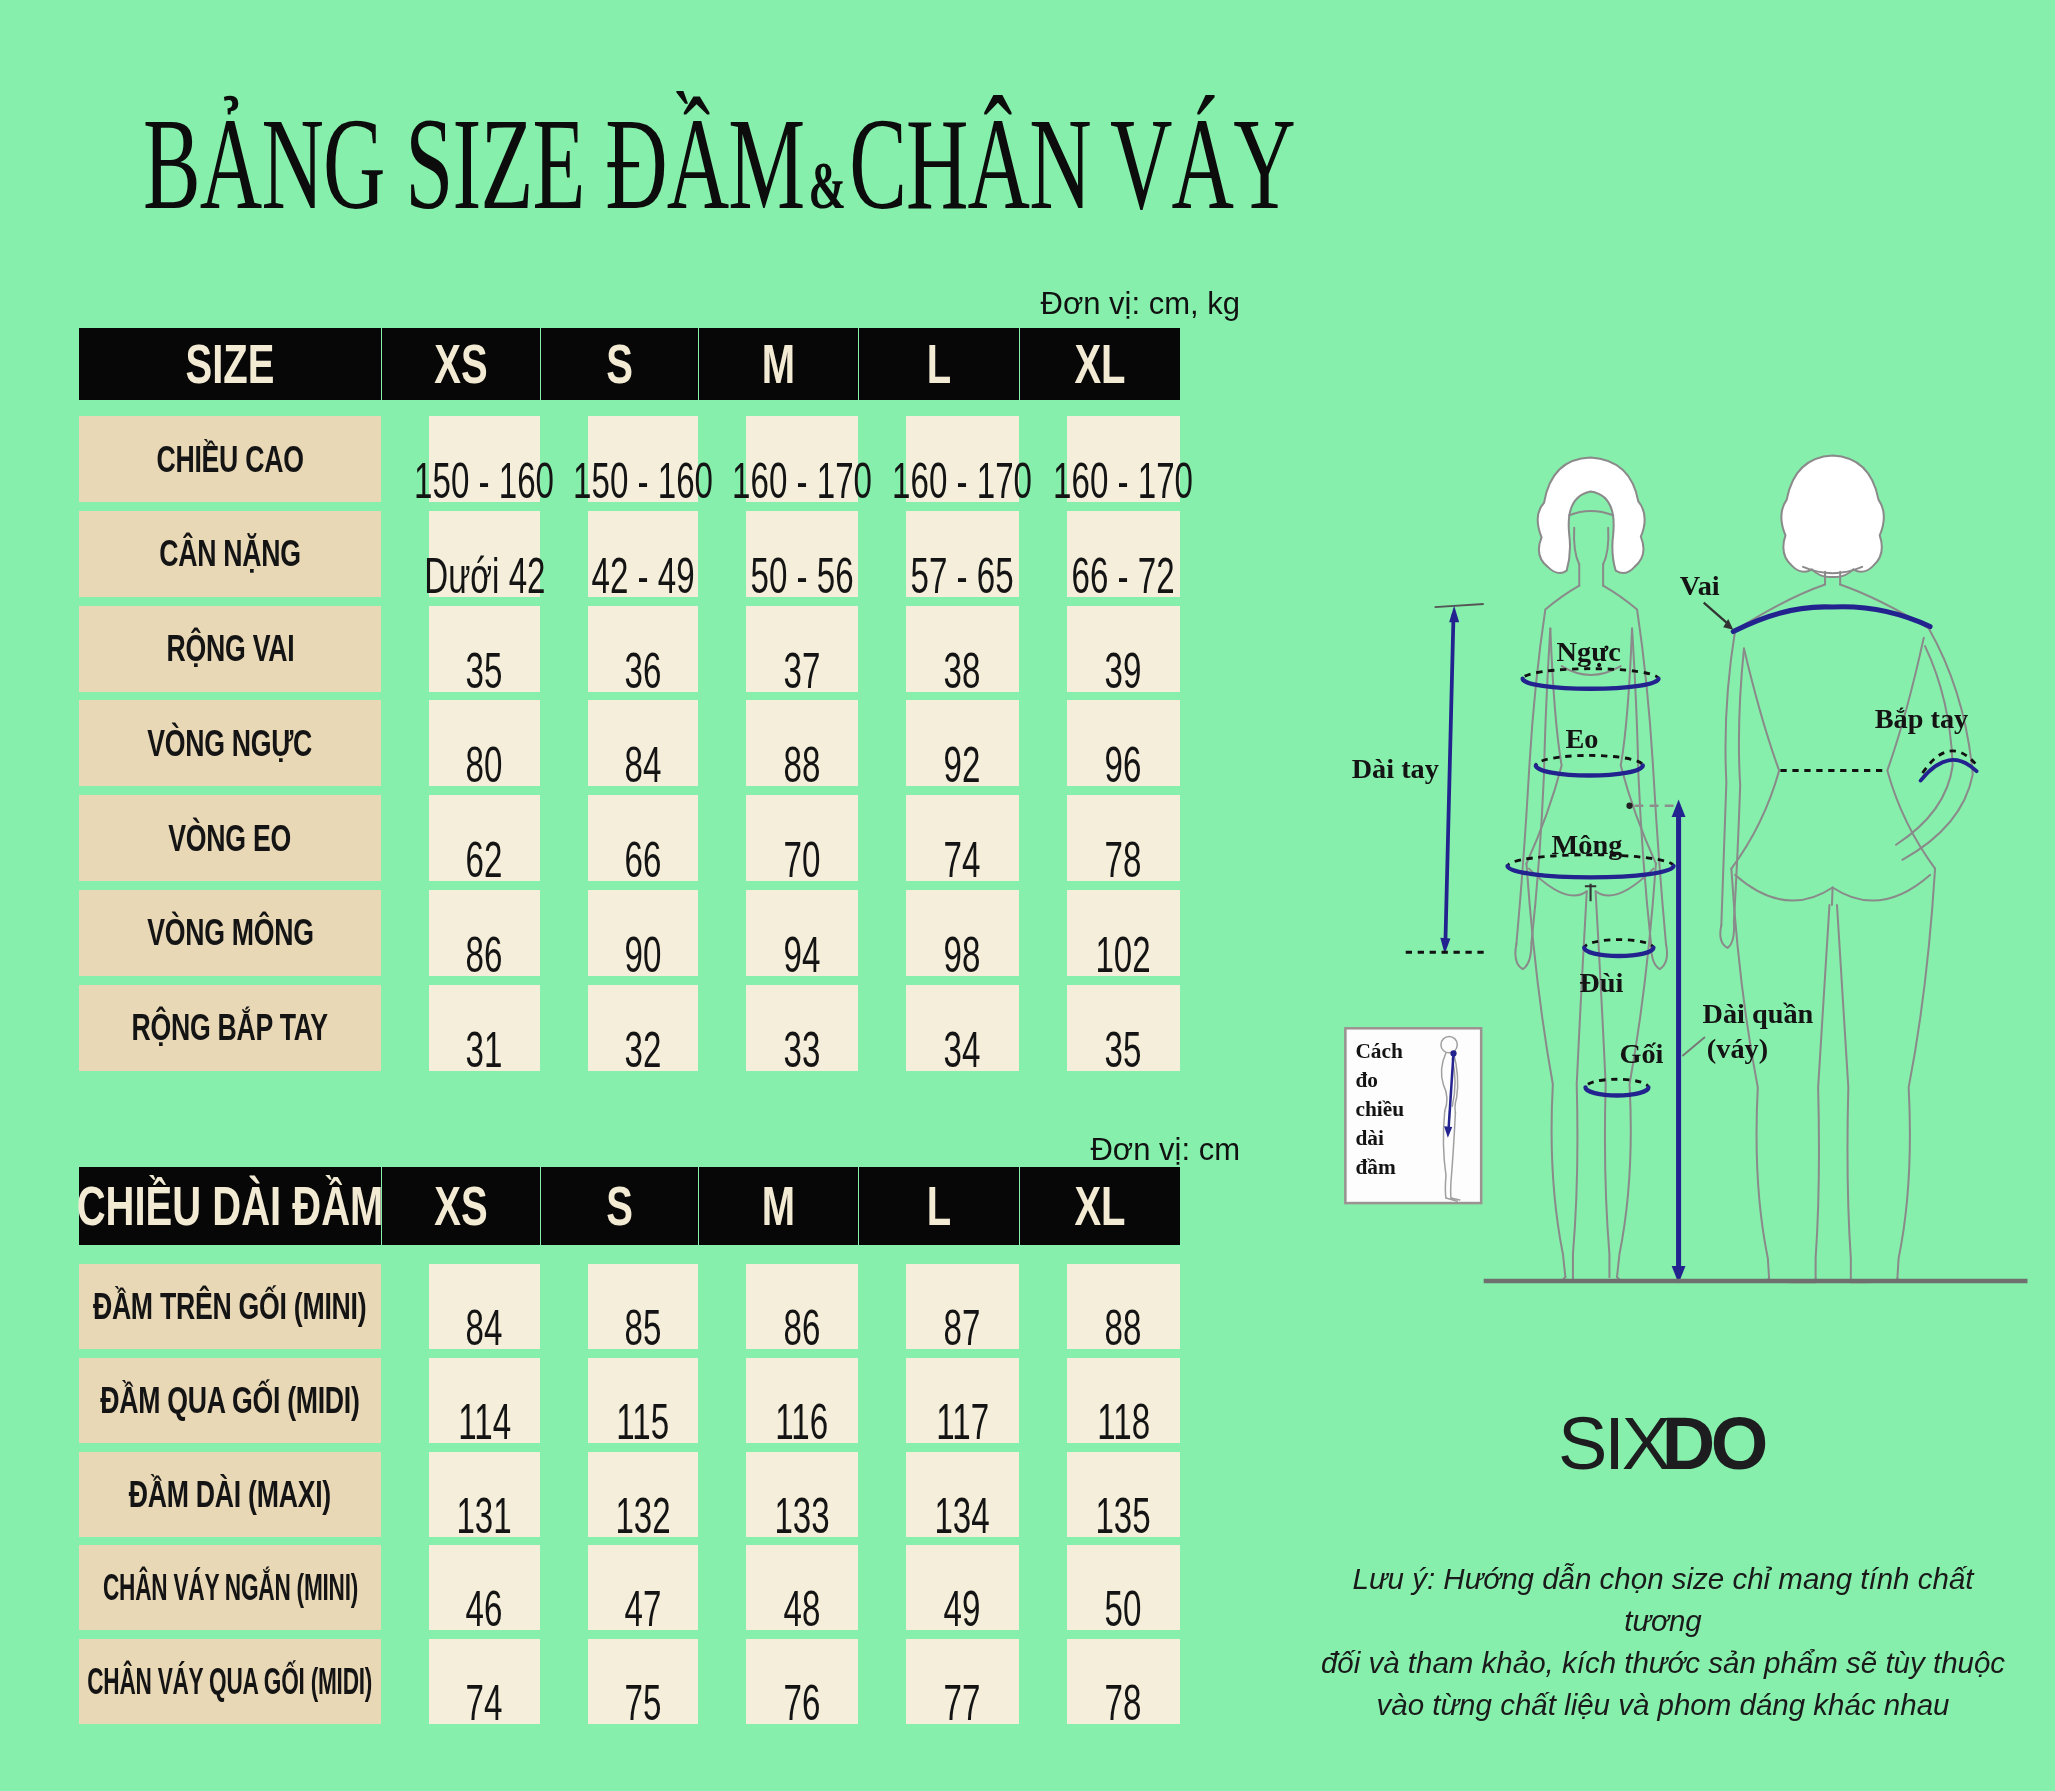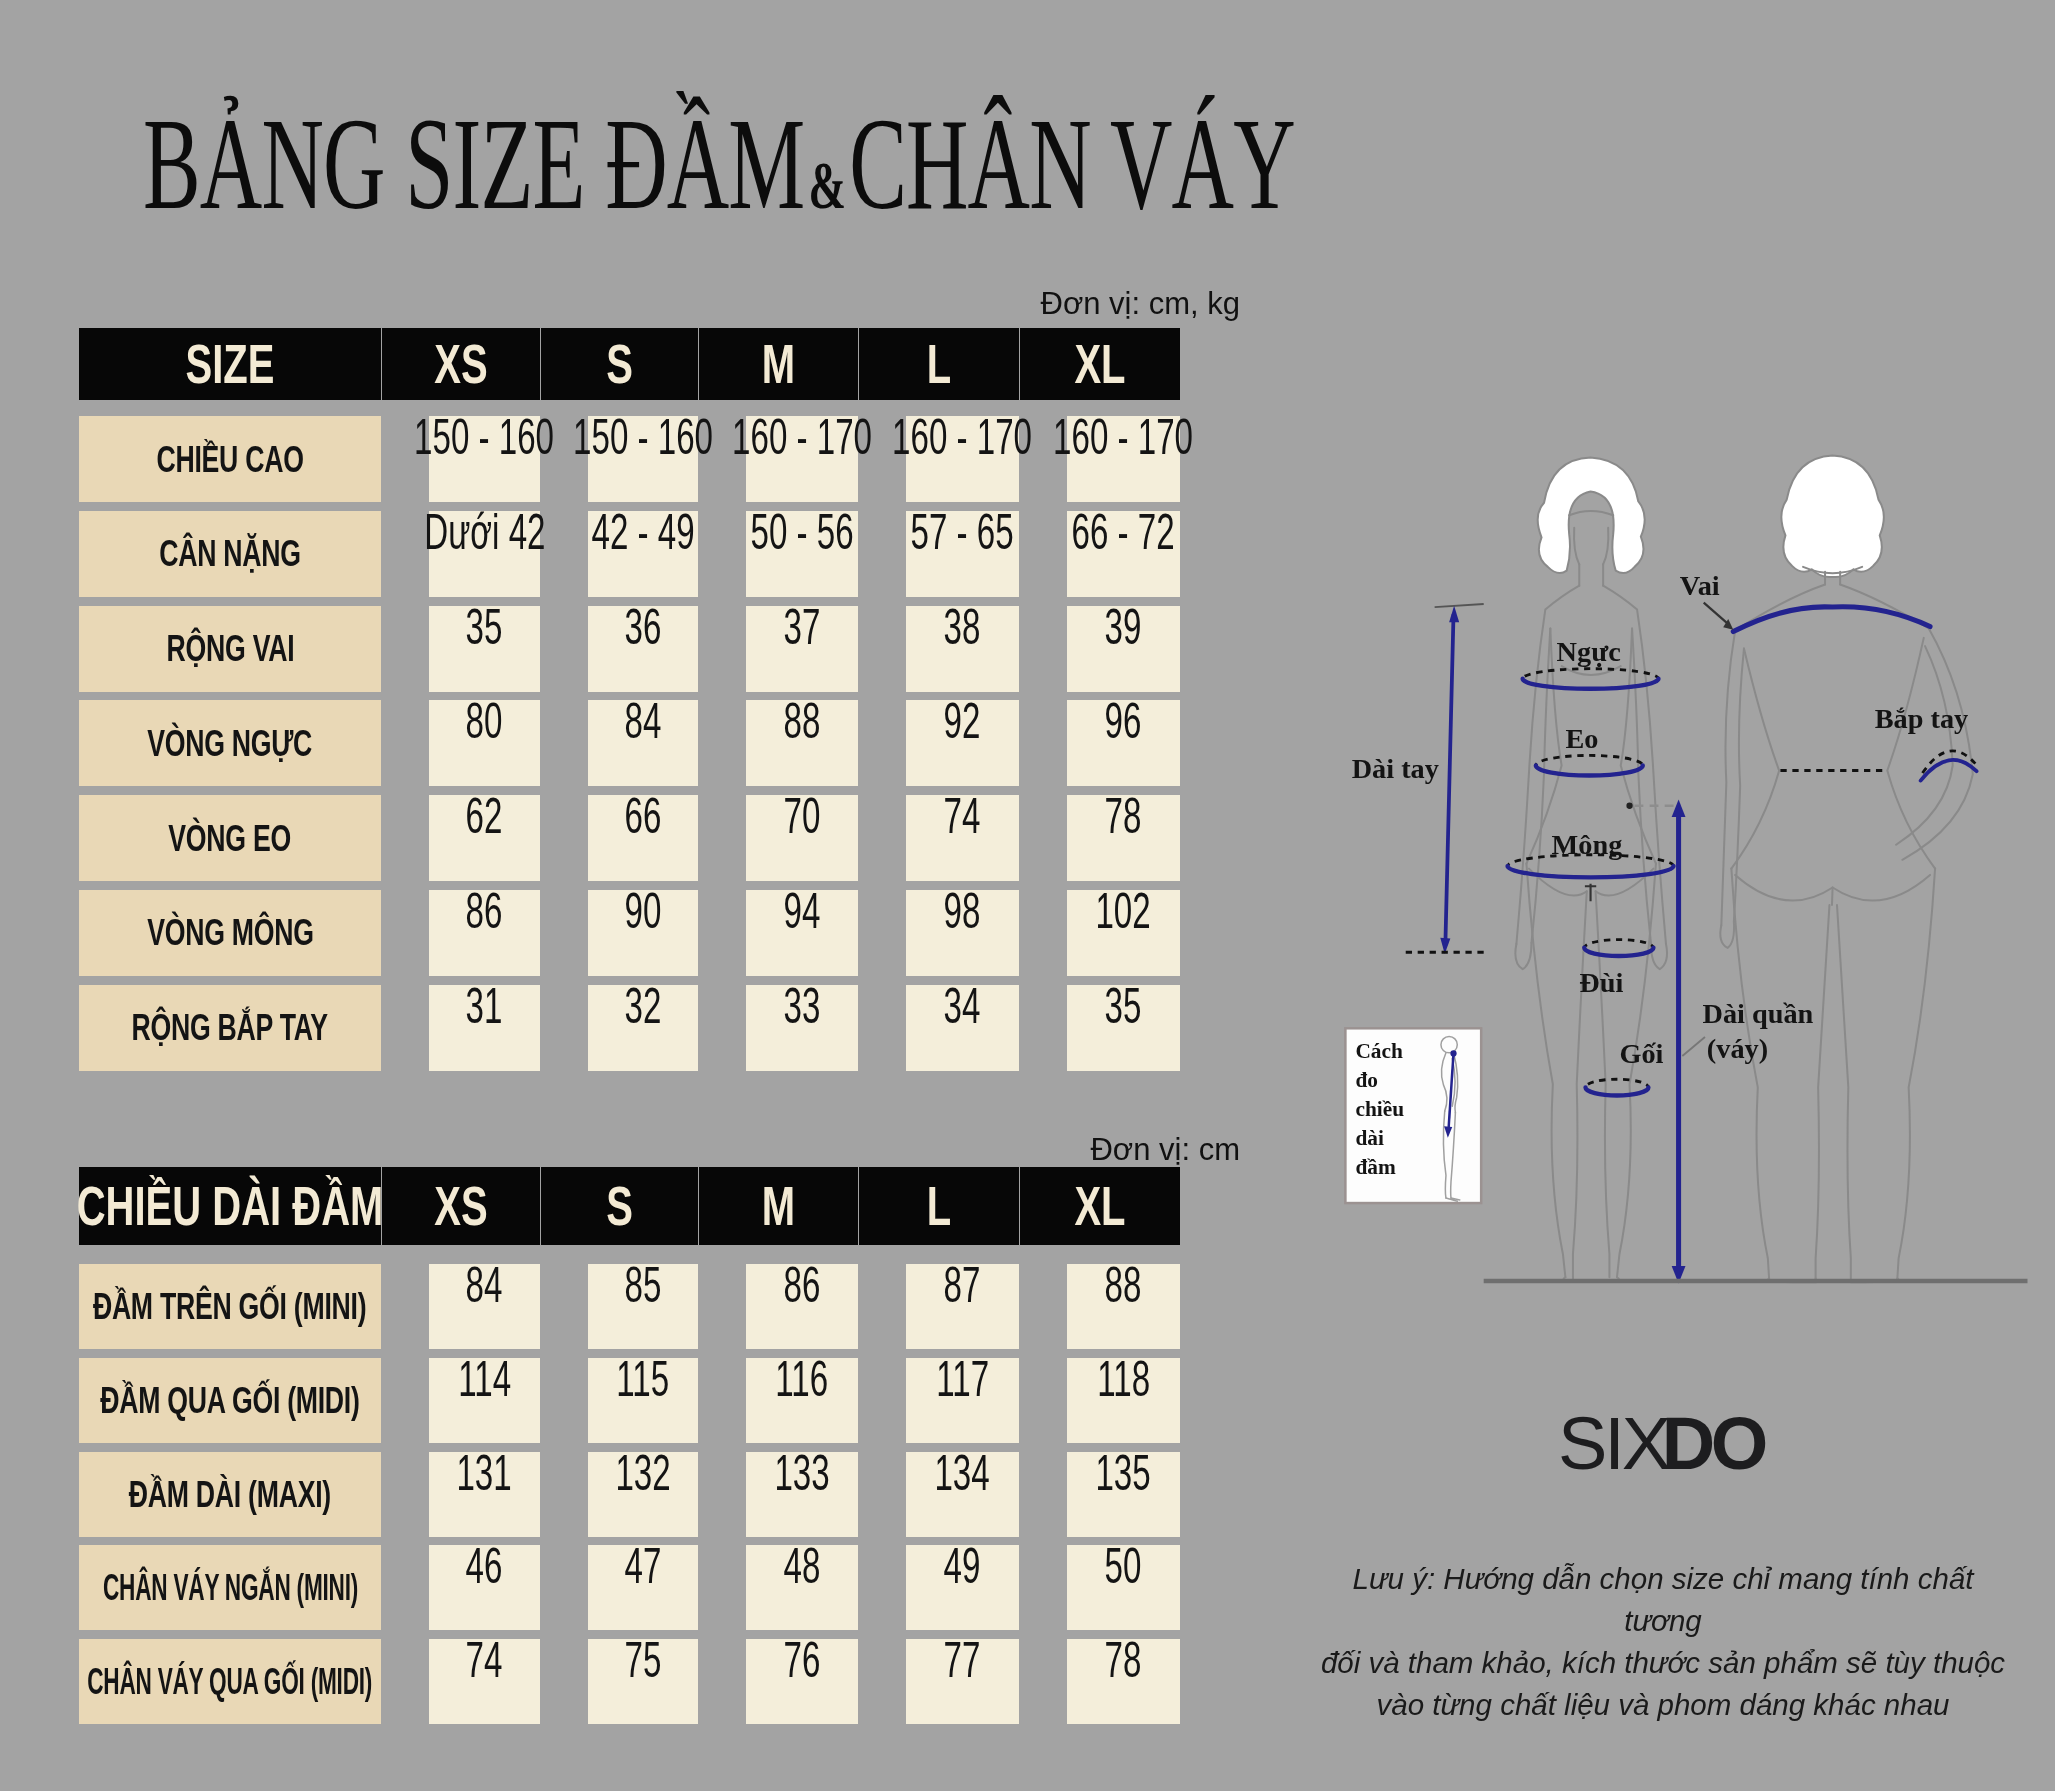--- a/index.html
+++ b/index.html
@@ -12,7 +12,7 @@
     --sketch:#8a8a8a;
   }
   html,body{margin:0;padding:0;background:#ffffff;}
-  #canvas{position:relative;width:2056px;height:1792px;background:#a3a3a3;overflow:hidden;
+  #canvas{position:relative;width:2056px;height:1792px;background:#86efac;overflow:hidden;
           font-family:"Liberation Sans",sans-serif;color:var(--ink);}
 
   

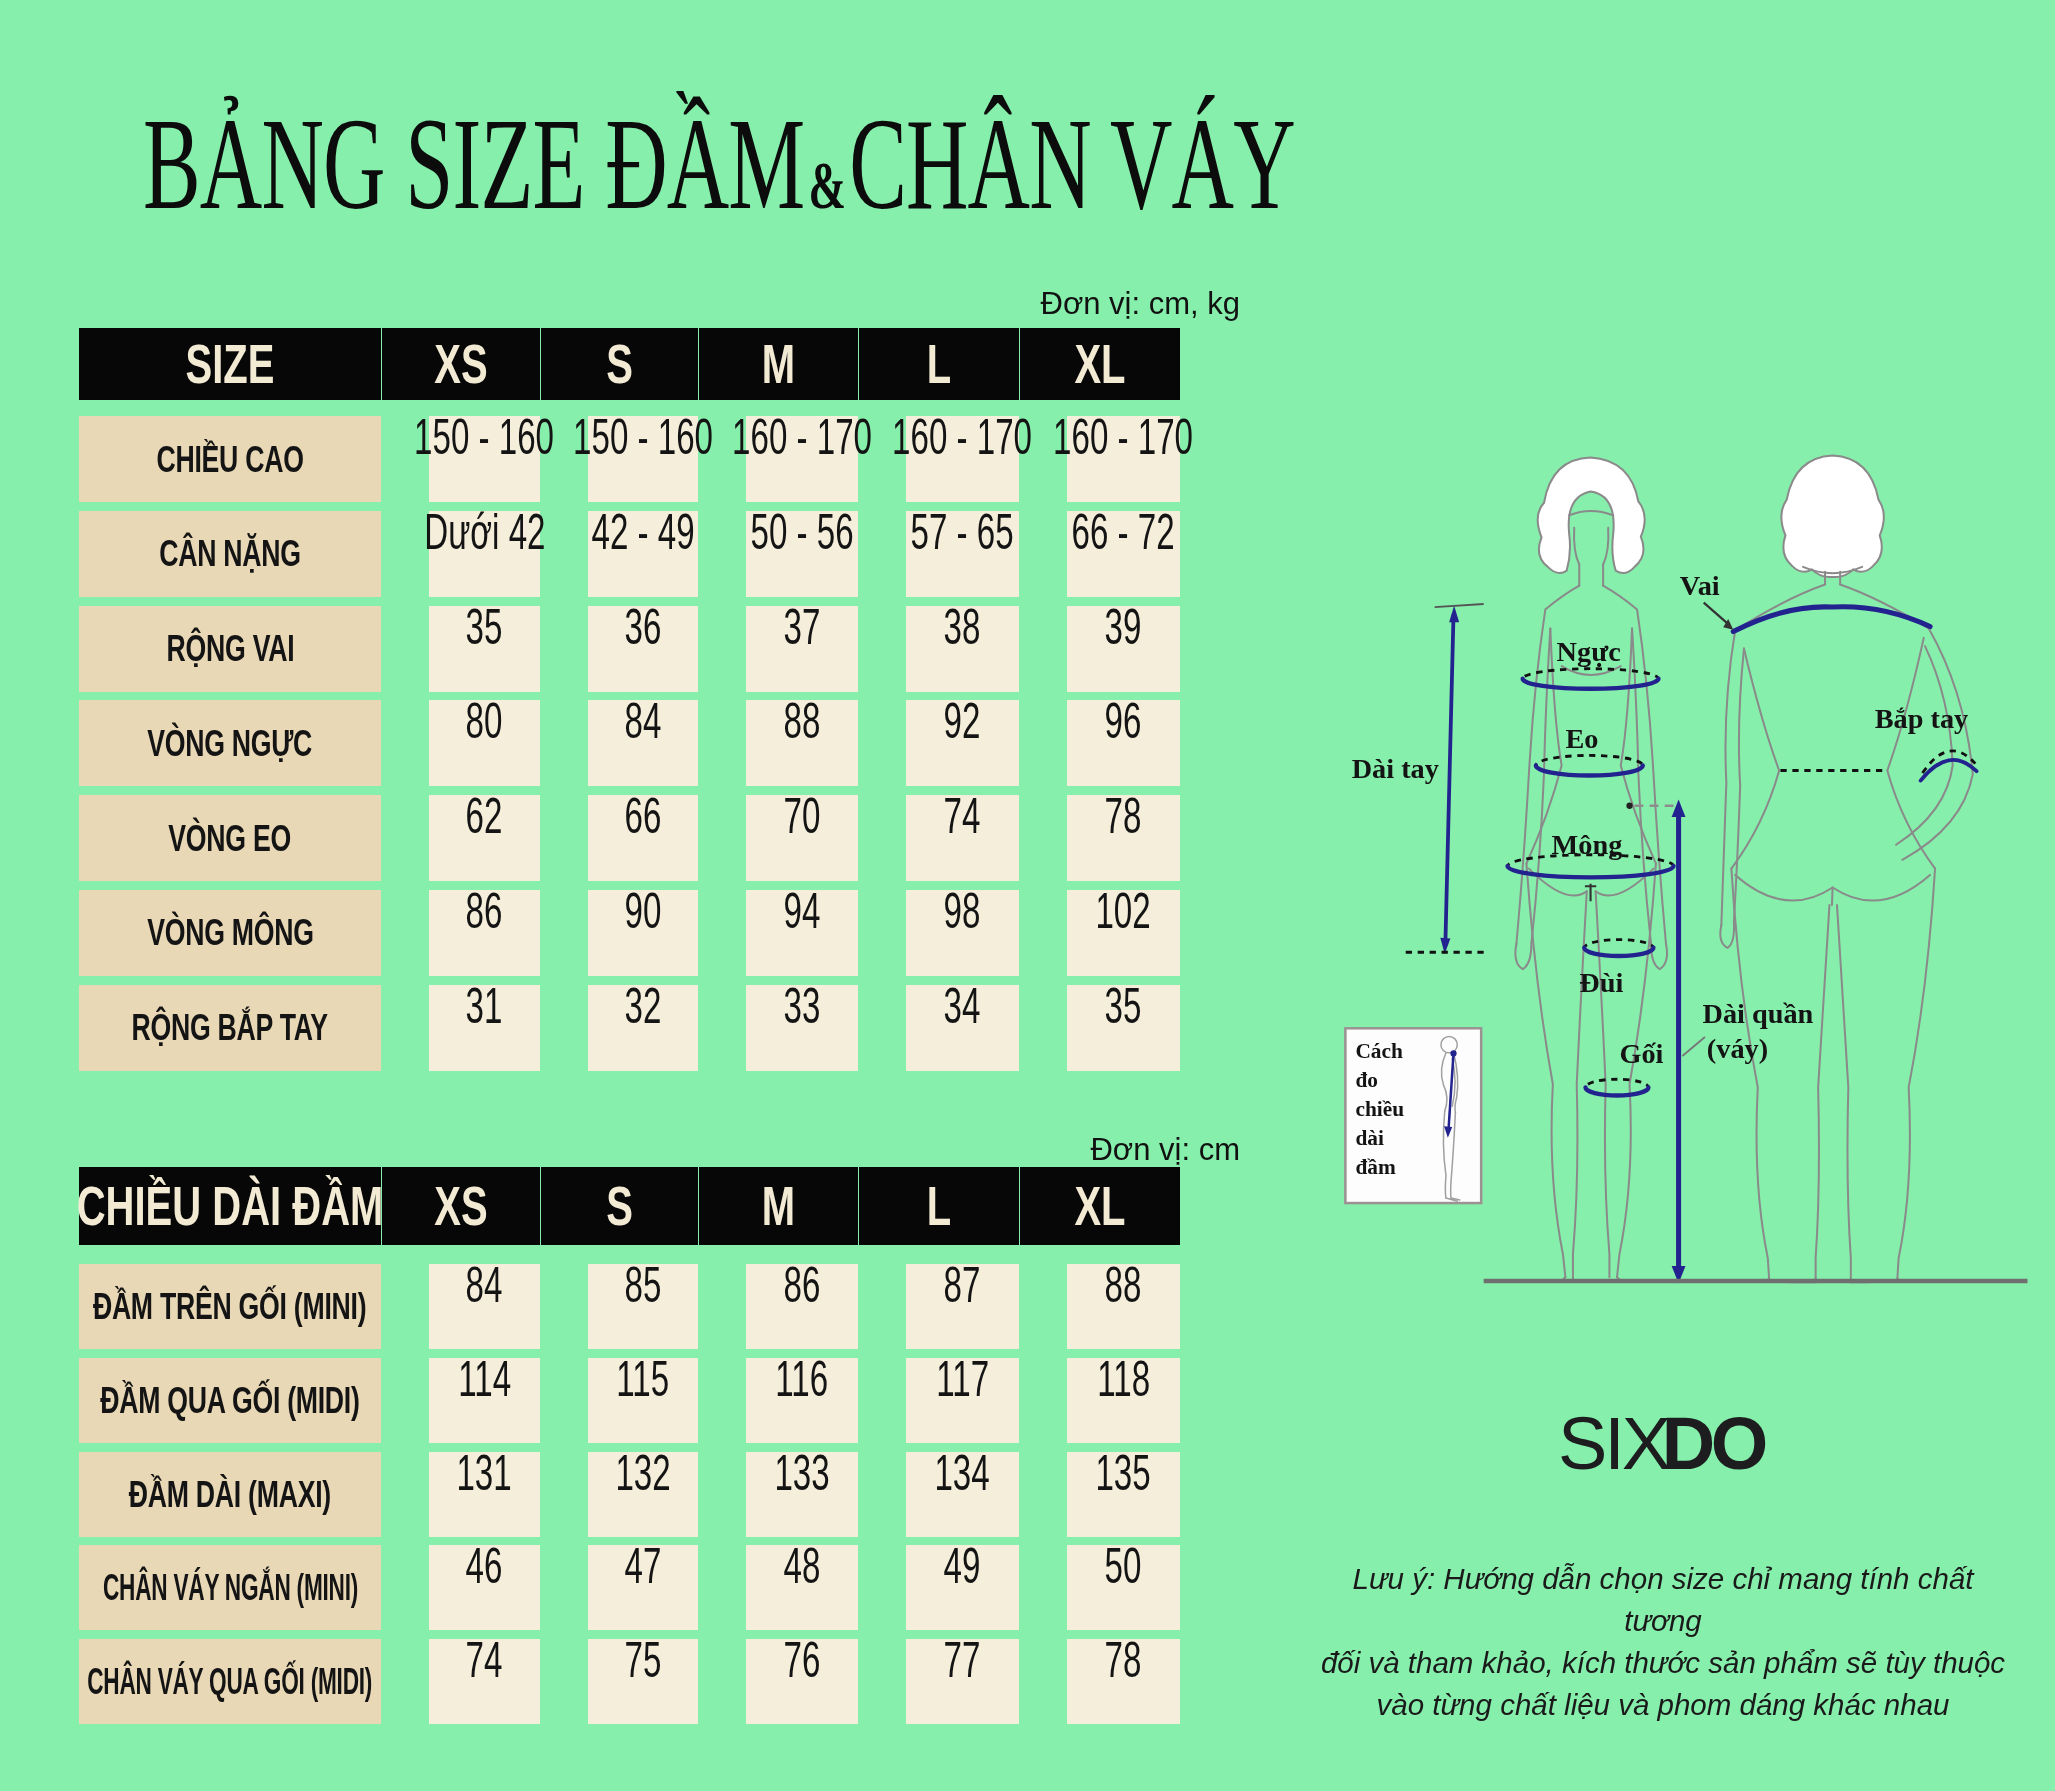--- a/index.html
+++ b/index.html
@@ -36,7 +36,7 @@
   .lbl{background:var(--label-bg);display:flex;align-items:center;justify-content:center;}
   .lbl span{display:inline-block;font-weight:bold;font-size:29px;transform:scale(0.92,1.3);white-space:nowrap;letter-spacing:-0.3px;}
   .lbl.long span{transform:scale(0.78,1.3);}
-  .cell{background:var(--value-bg);display:flex;align-items:flex-start;justify-content:center;margin-left:47px;}
+  .cell{background:var(--value-bg);display:flex;align-items:flex-end;justify-content:center;margin-left:47px;}
   .cell span{display:inline-block;font-size:36px;transform:scale(0.92,1.38);white-space:nowrap;}
 
   

